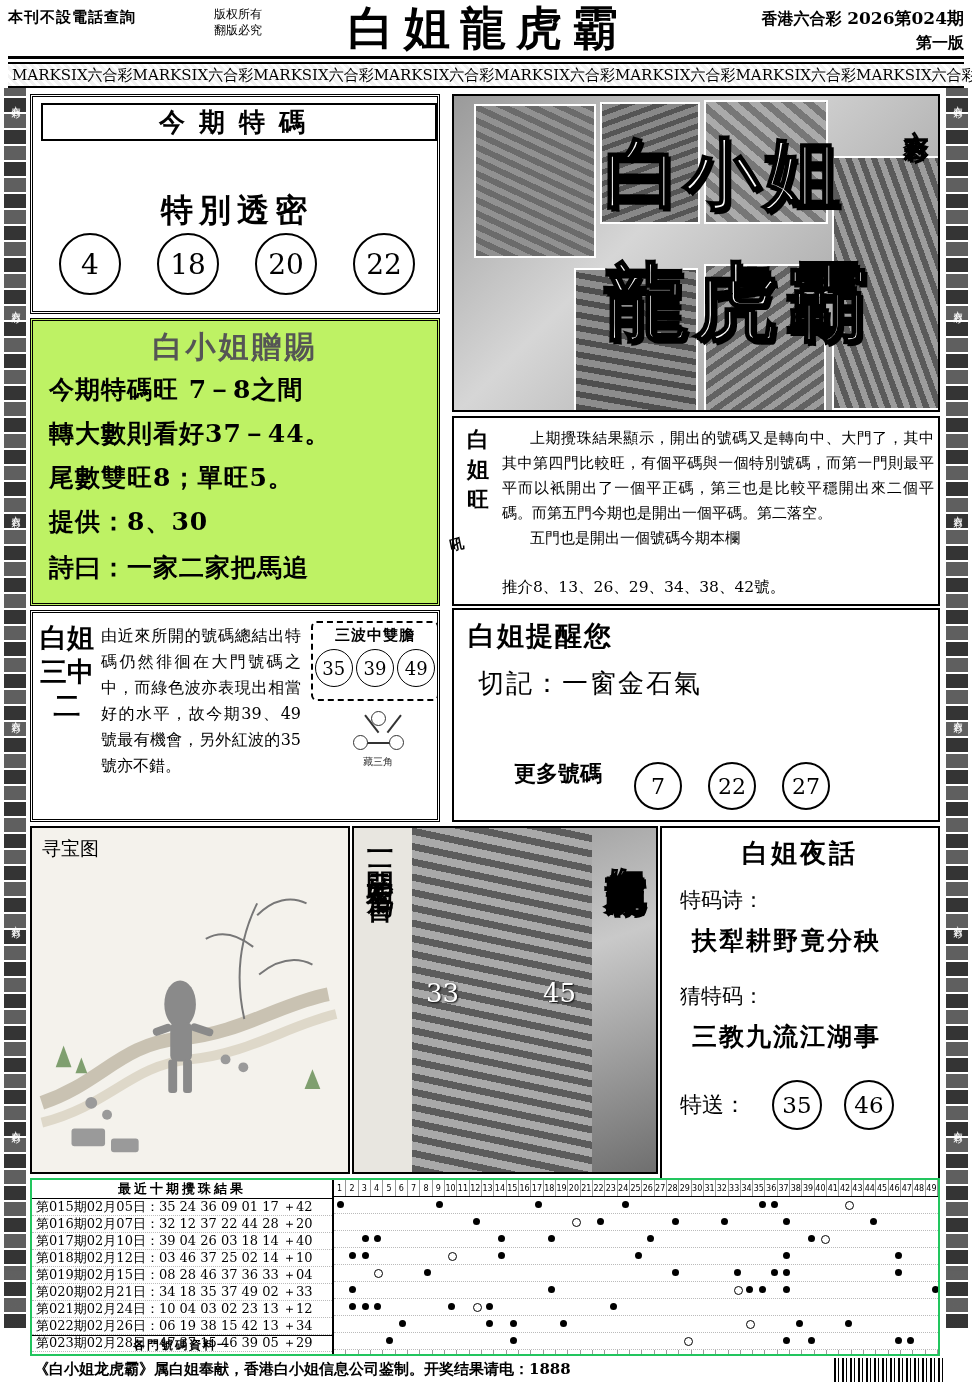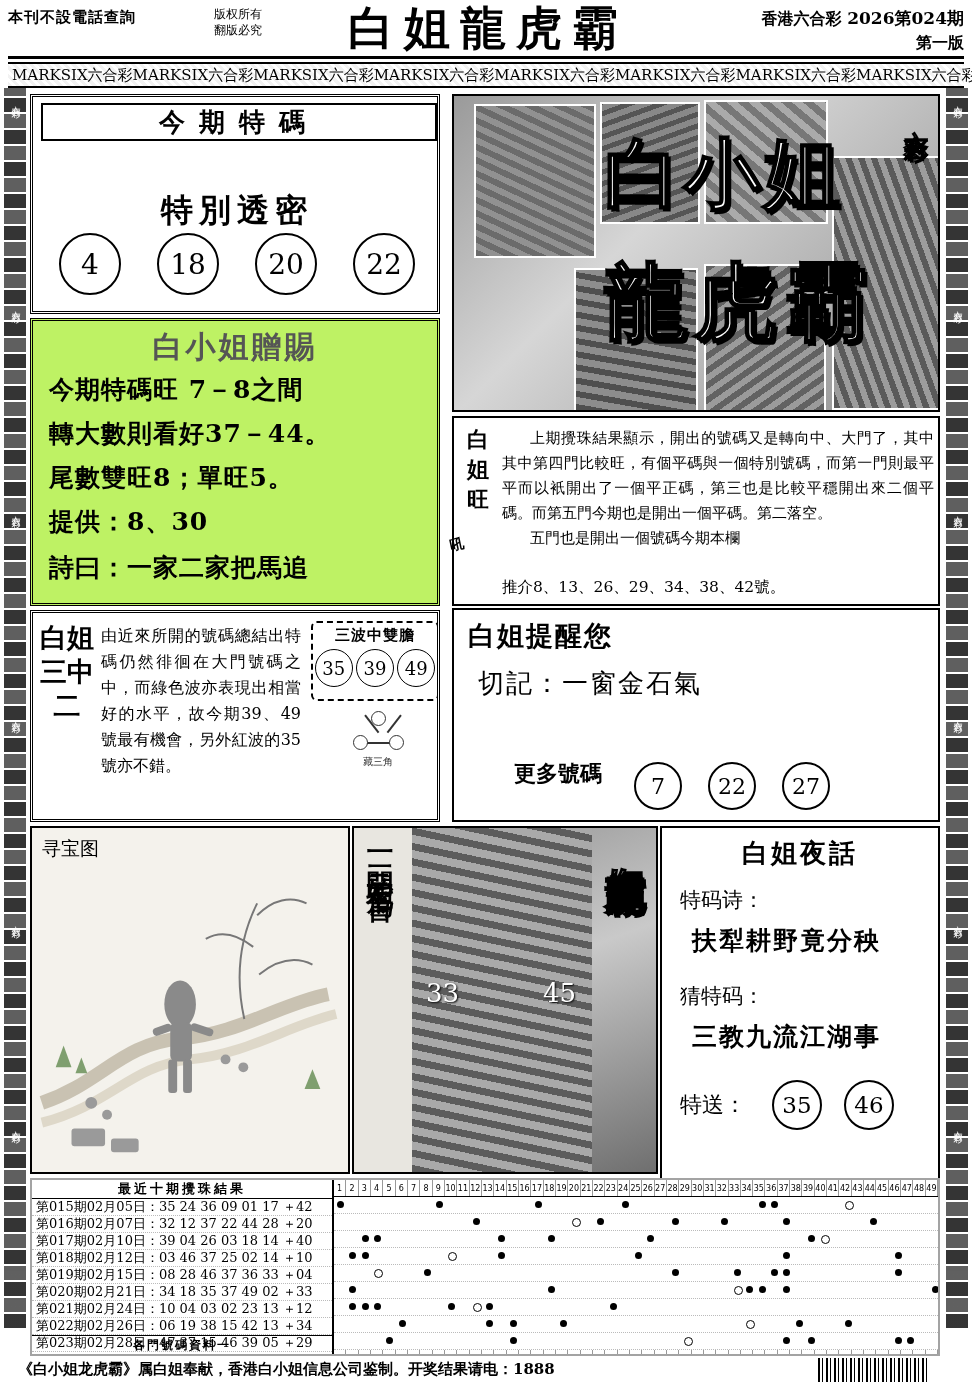--- a/index.html
+++ b/index.html
@@ -156,7 +156,7 @@
   #nt-balls{position:absolute;left:110px;top:252px;display:flex;gap:22px;}
 
   
-  #res-box{left:30px;top:1178px;width:910px;height:178px;border:2px solid #a3a3a3;background:#fff;overflow:hidden;}
+  #res-box{left:30px;top:1178px;width:910px;height:178px;border:2px solid #22c55e;background:#fff;overflow:hidden;}
   #res-left{position:absolute;left:0;top:0;width:300px;height:100%;border-right:2px solid #000;}
   #res-head{height:18px;border-bottom:1px solid #000;display:flex;align-items:center;justify-content:center;
             font-size:13px;font-weight:bold;font-family:"DejaVu Serif",serif;letter-spacing:3px;}

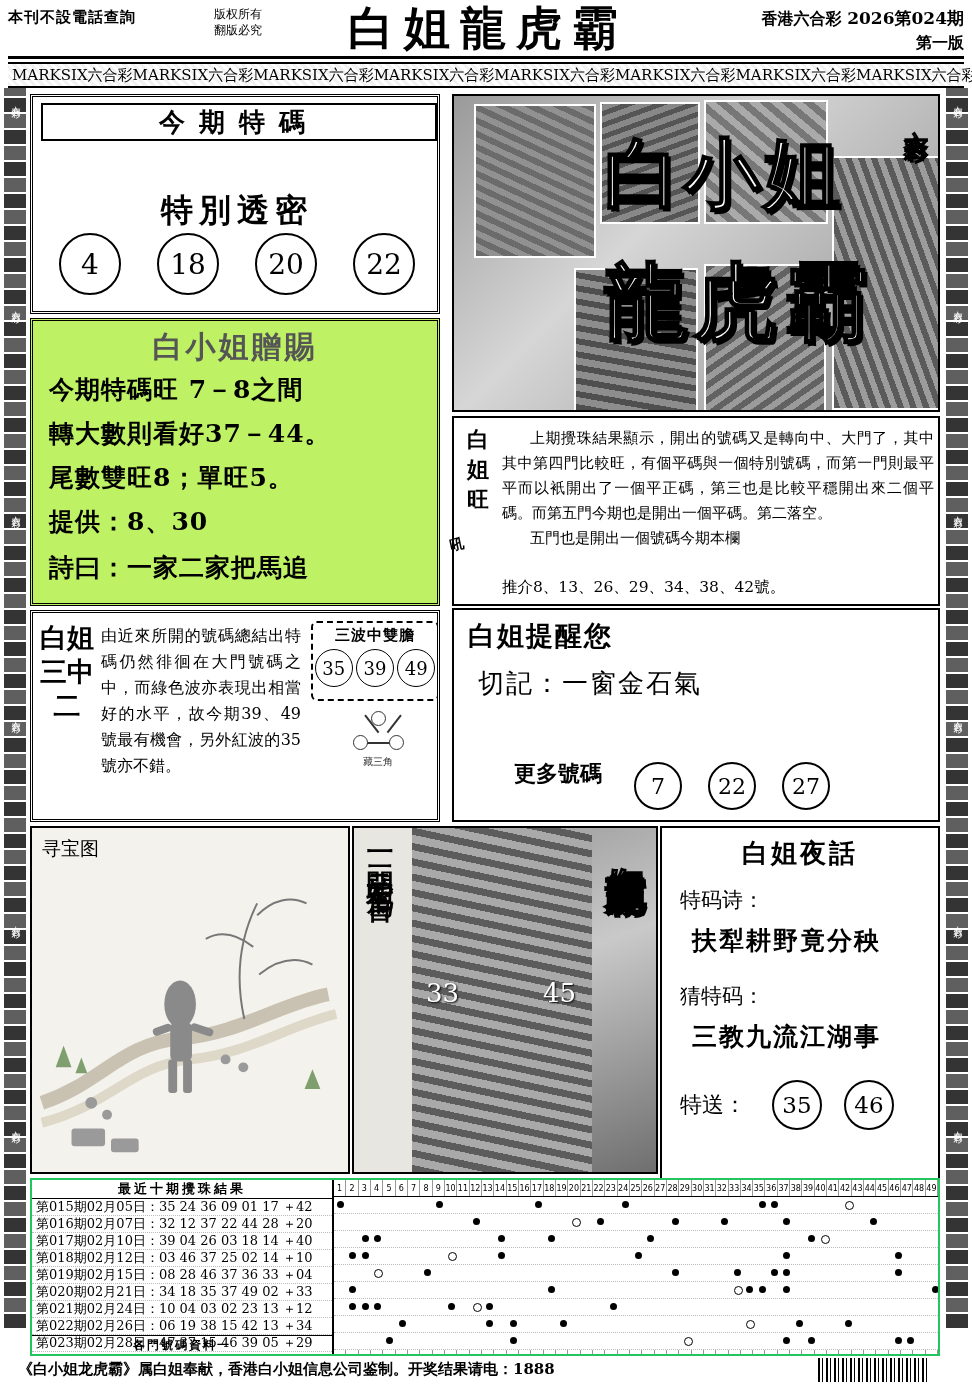--- a/index.html
+++ b/index.html
@@ -174,7 +174,7 @@
   .dot.open{background:#fff;border:1px solid #000;}
 
   
-  #footer{left:18px;top:1358px;width:910px;height:26px;}
+  #footer{left:34px;top:1358px;width:910px;height:26px;}
   #foot-text{position:absolute;left:0;top:2px;font-size:15px;font-weight:bold;font-family:"DejaVu Serif",serif;}
   #barcode{position:absolute;right:0;top:0;width:110px;height:24px;
            background:repeating-linear-gradient(90deg,#000 0 2px,#fff 2px 4px,#000 4px 5px,#fff 5px 8px);}

